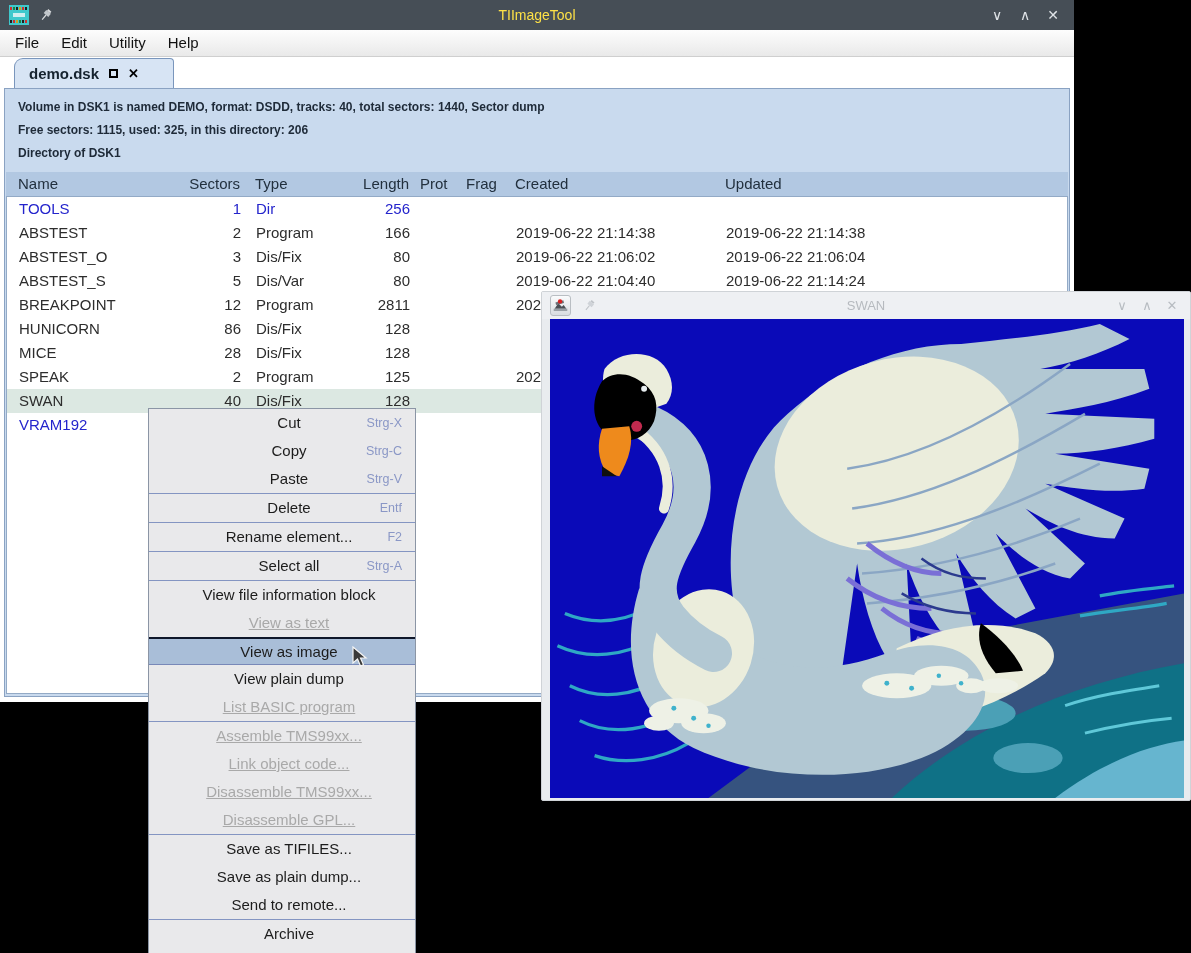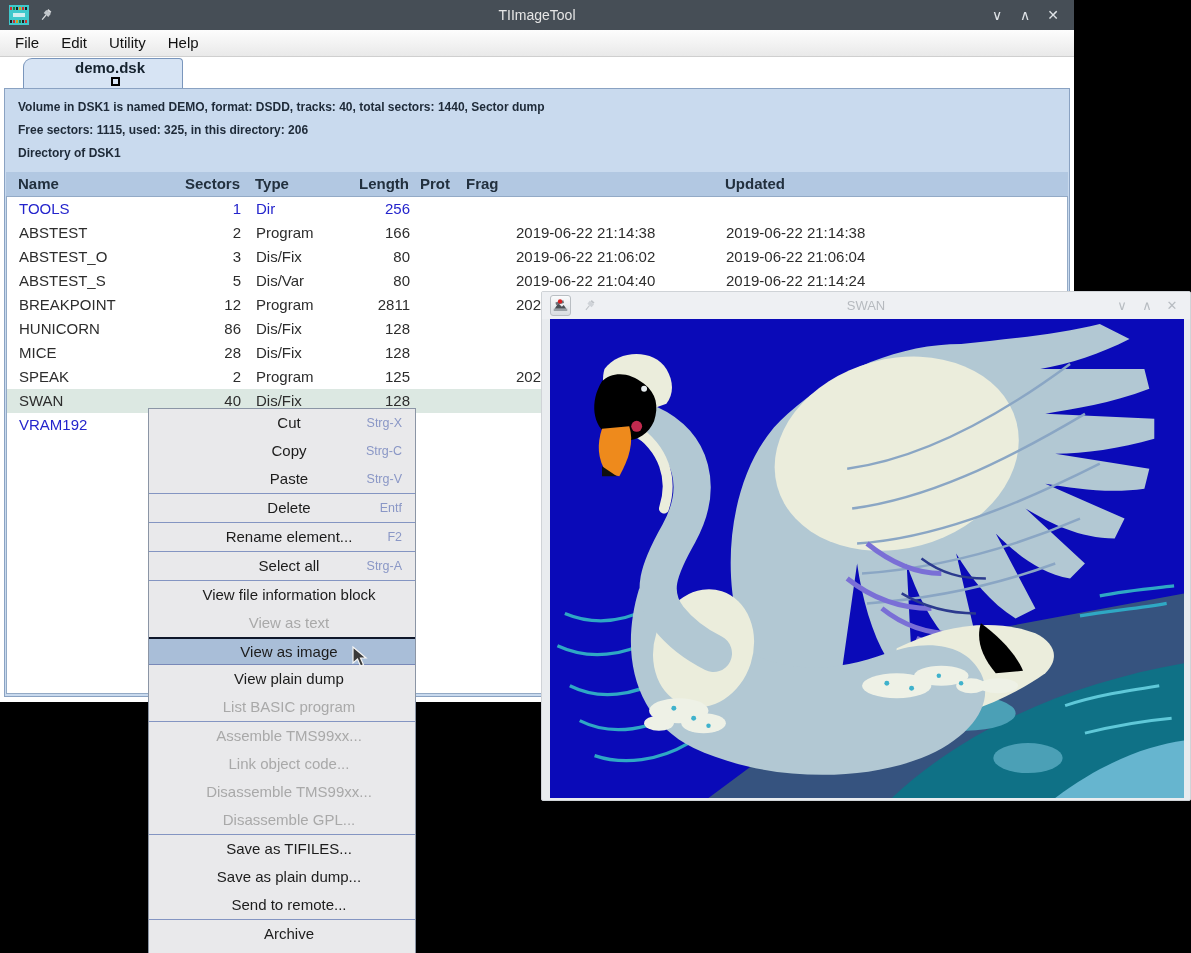--- a/index.html
+++ b/index.html
@@ -13,7 +13,7 @@
               display:flex; align-items:center; }
   .titlebar .appicon { width:20px; height:20px; margin-left:9px; }
   .titlebar .pin { width:14px; height:14px; margin-left:10px; opacity:.9; }
-  .titlebar .wtitle { position:absolute; left:0; right:0; text-align:center; color:#e5e5e5;
+  .titlebar .wtitle { position:absolute; left:0; right:0; text-align:center; color:#fde047;
                       font-size:14px; pointer-events:none; }
   .titlebar .controls { position:absolute; right:12px; top:0; height:30px; display:flex; gap:10px; align-items:center; }
   .titlebar .ctrl { color:#dfe3e7; font-size:14px; width:18px; text-align:center; cursor:default; }

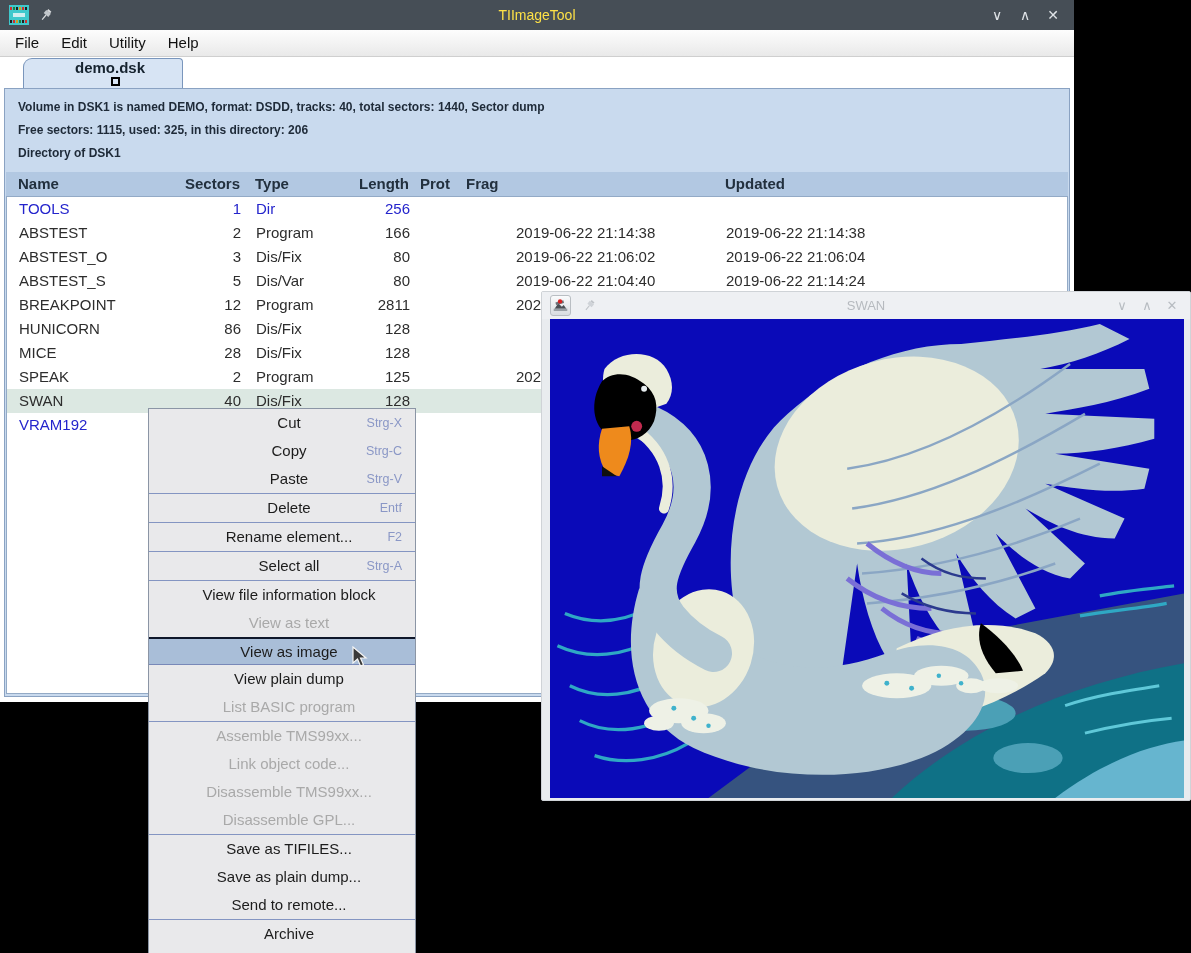--- a/index.html
+++ b/index.html
@@ -24,9 +24,9 @@
   .menubar .mitem { font-size:15px; color:#111; padding:0 11px; line-height:26px;text-align:center; }
 
   .tabstrip { position:absolute; left:0; top:57px; width:100%; height:31px; background:#fff; }
-  .tab { position:absolute; left:23px; top:1px; width:160px; height:30px; background:var(--tab-bg);
+  .tab { position:absolute; left:14px; top:1px; width:160px; height:30px; background:var(--tab-bg);
          border:1px solid var(--tab-border); border-bottom:none; border-radius:9px 4px 0 0;
-         display:flex; align-items:center; padding-left:14px;flex-direction:column; }
+         display:flex; align-items:center; padding-left:14px; }
   .tab .tlabel { font-size:15px; font-weight:bold; color:#16232f; }
   .tab .tico { margin-left:10px; font-size:11px; color:#000; }
   .tab .sq { display:inline-block; width:9px; height:9px; border:2px solid #000; }

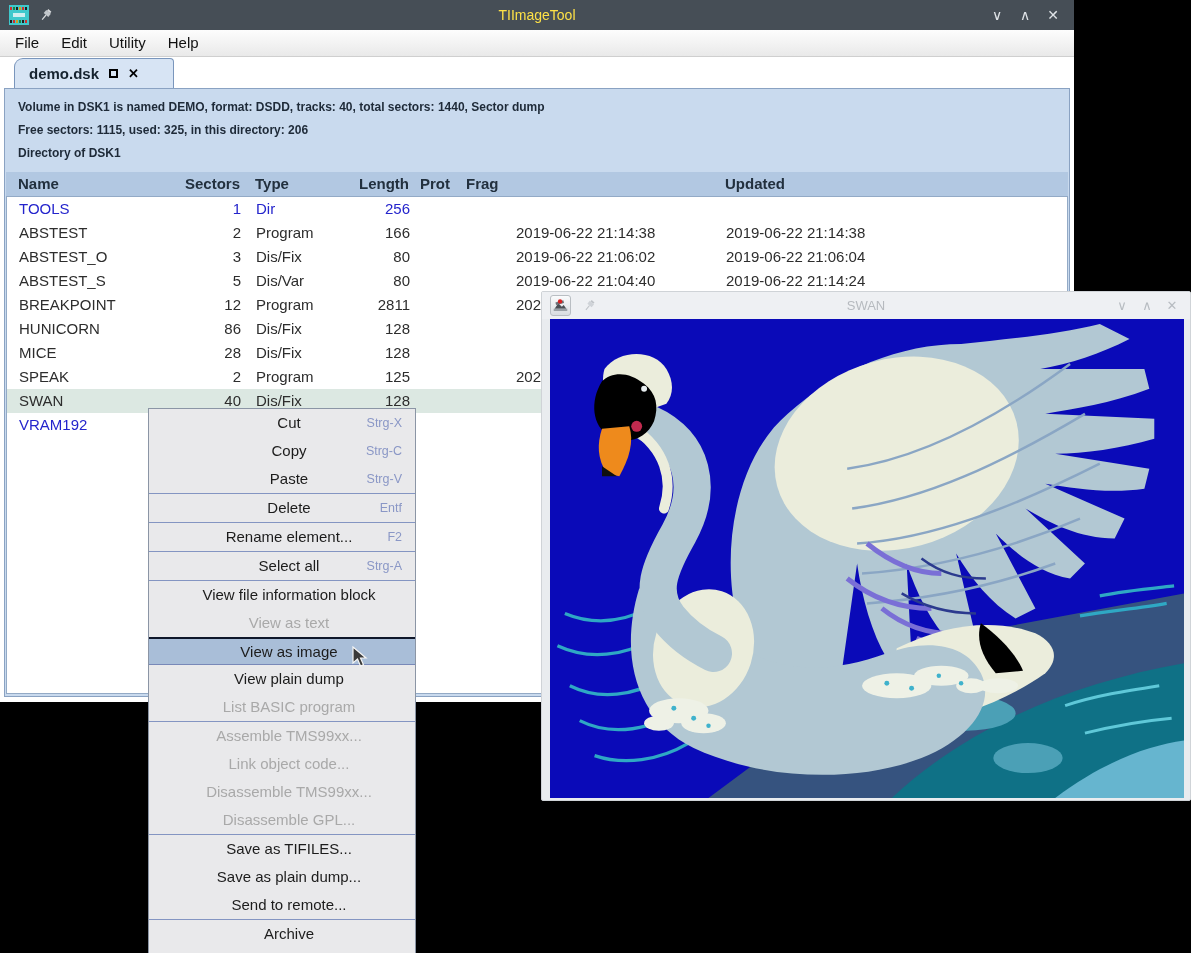--- a/index.html
+++ b/index.html
@@ -46,7 +46,7 @@
   .row.selected { background:var(--row-selected); }
   .cell { position:absolute; top:0; height:24px; line-height:24px; color:#2d2d2d;
           white-space:nowrap; overflow:hidden; }
-  .thead .cell { font-weight:bold; color:#22303e; }
+  .thead .cell { font-weight:normal; color:#22303e; }
   .row.dir .cell { color:var(--dir-link); }
   .c-name    { left:12px;  width:130px; }
   .c-sectors { left:142px; width:92px;  text-align:right; }

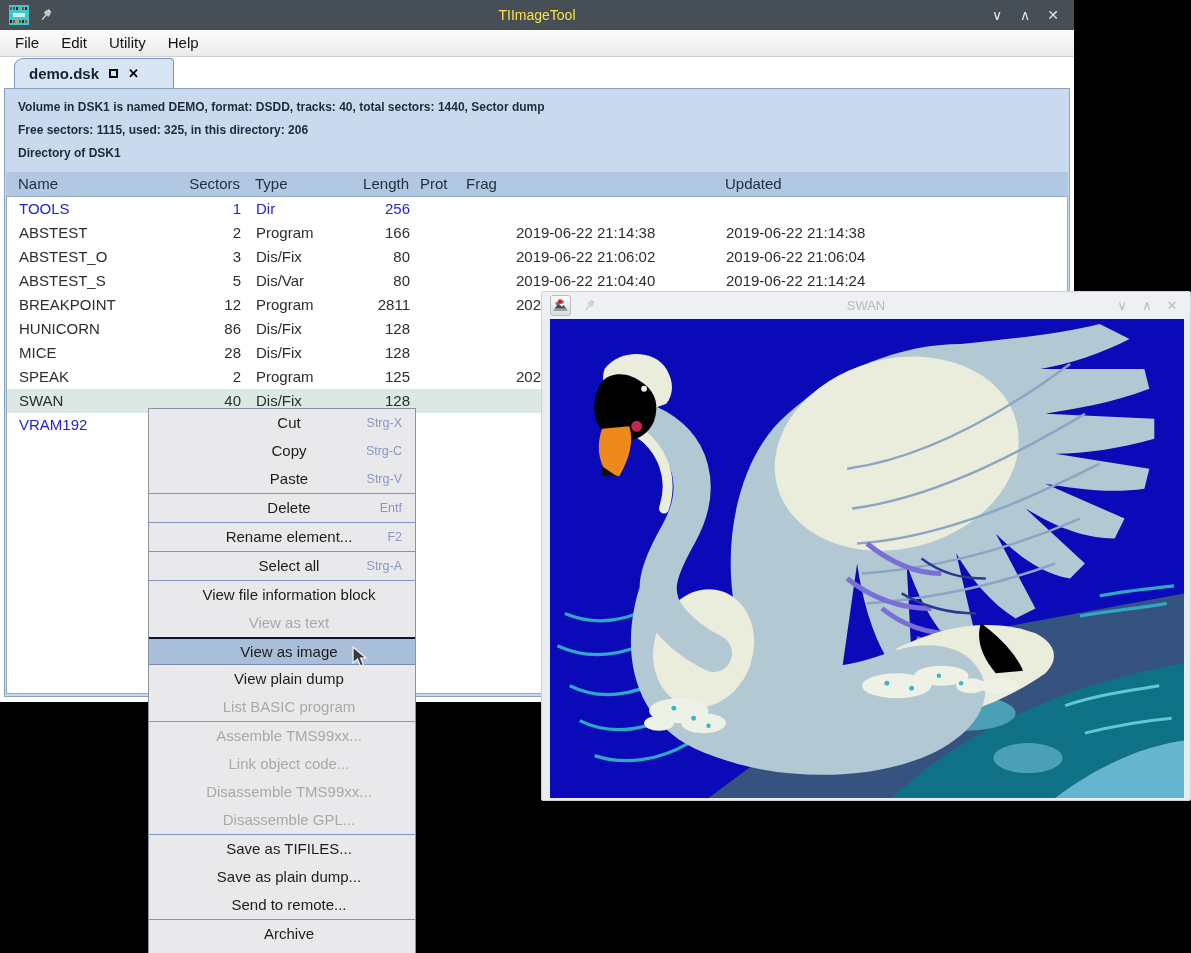--- a/index.html
+++ b/index.html
@@ -154,6 +154,7 @@
         <span class="cell c-length">Length</span>
         <span class="cell c-prot">Prot</span>
         <span class="cell c-frag">Frag</span>
+        <span class="cell c-created">Created</span>
         <span class="cell c-updated">Updated</span>
       </div>
     <div class="rows" id="rows">

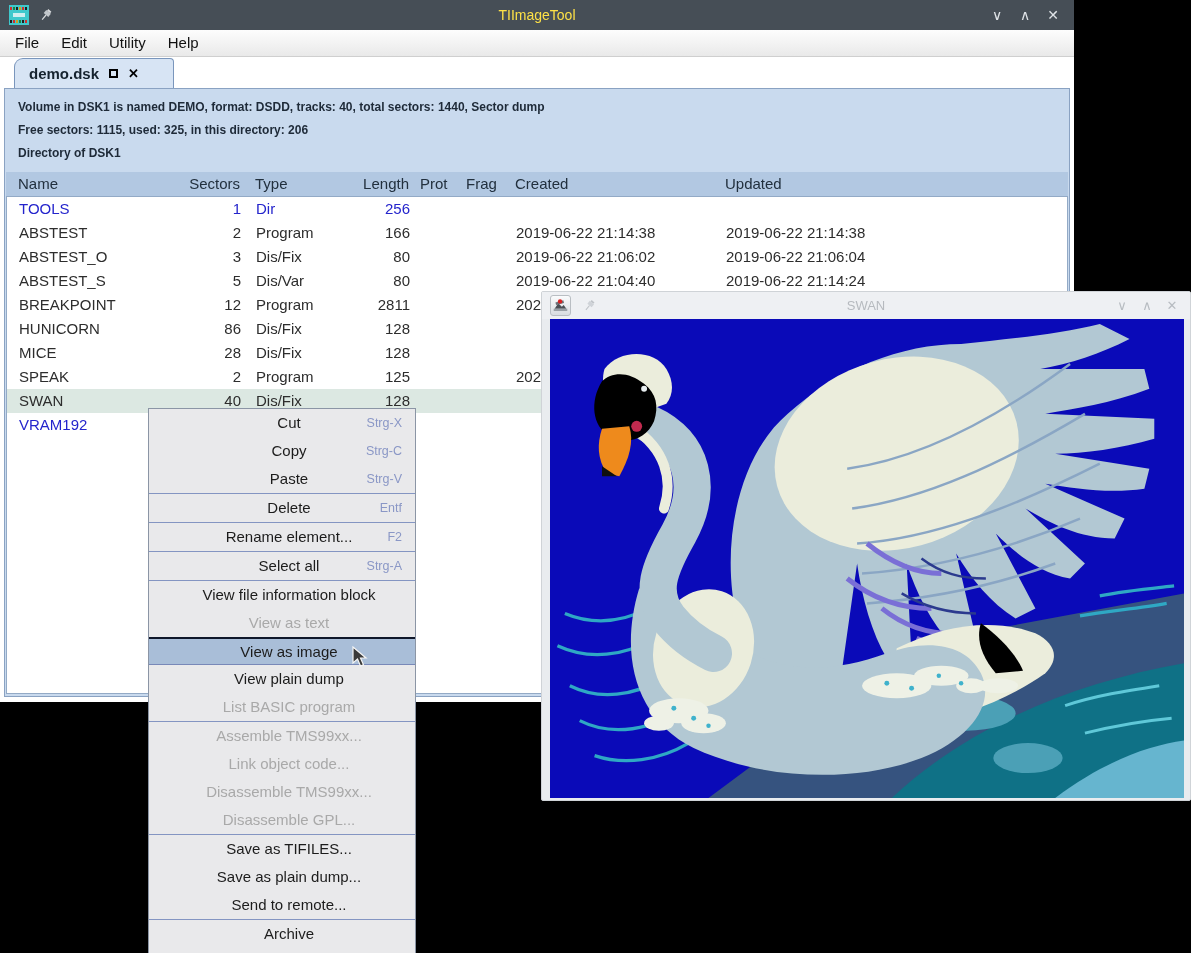--- a/index.html
+++ b/index.html
@@ -65,7 +65,7 @@
   .menu-item { position:relative; height:28px; line-height:28px; padding-left:14px;
                font-size:15px; color:#1c1c1c; }
   .menu-item .sc { position:absolute; right:13px; top:0; font-size:12.5px; color:var(--shortcut); }
-  .menu-item.disabled { color:var(--disabled); }
+  .menu-item.disabled { color:var(--disabled);text-decoration:underline; }
   .menu-item.highlighted { background:var(--menu-hl); border-top:2px solid #0f172a;
                            border-bottom:1px solid #7888b8; line-height:26px; }
 

